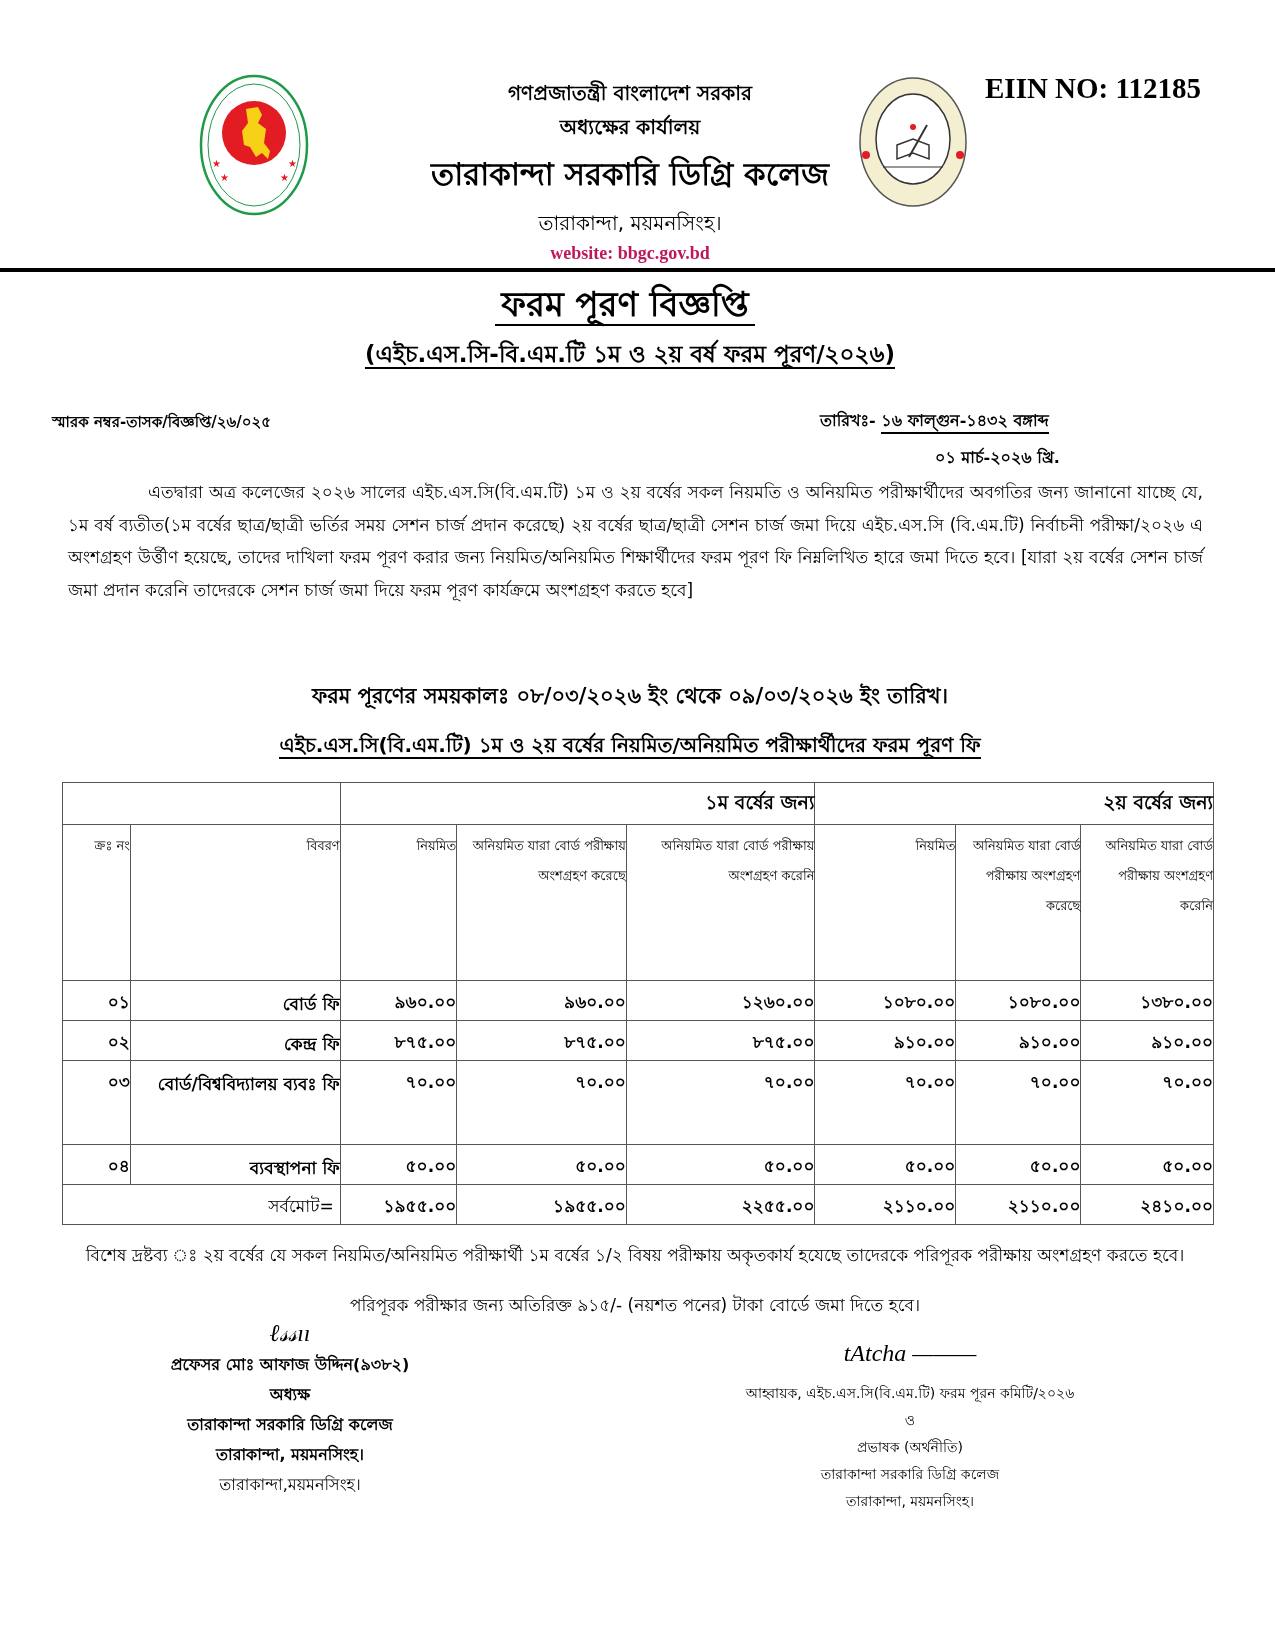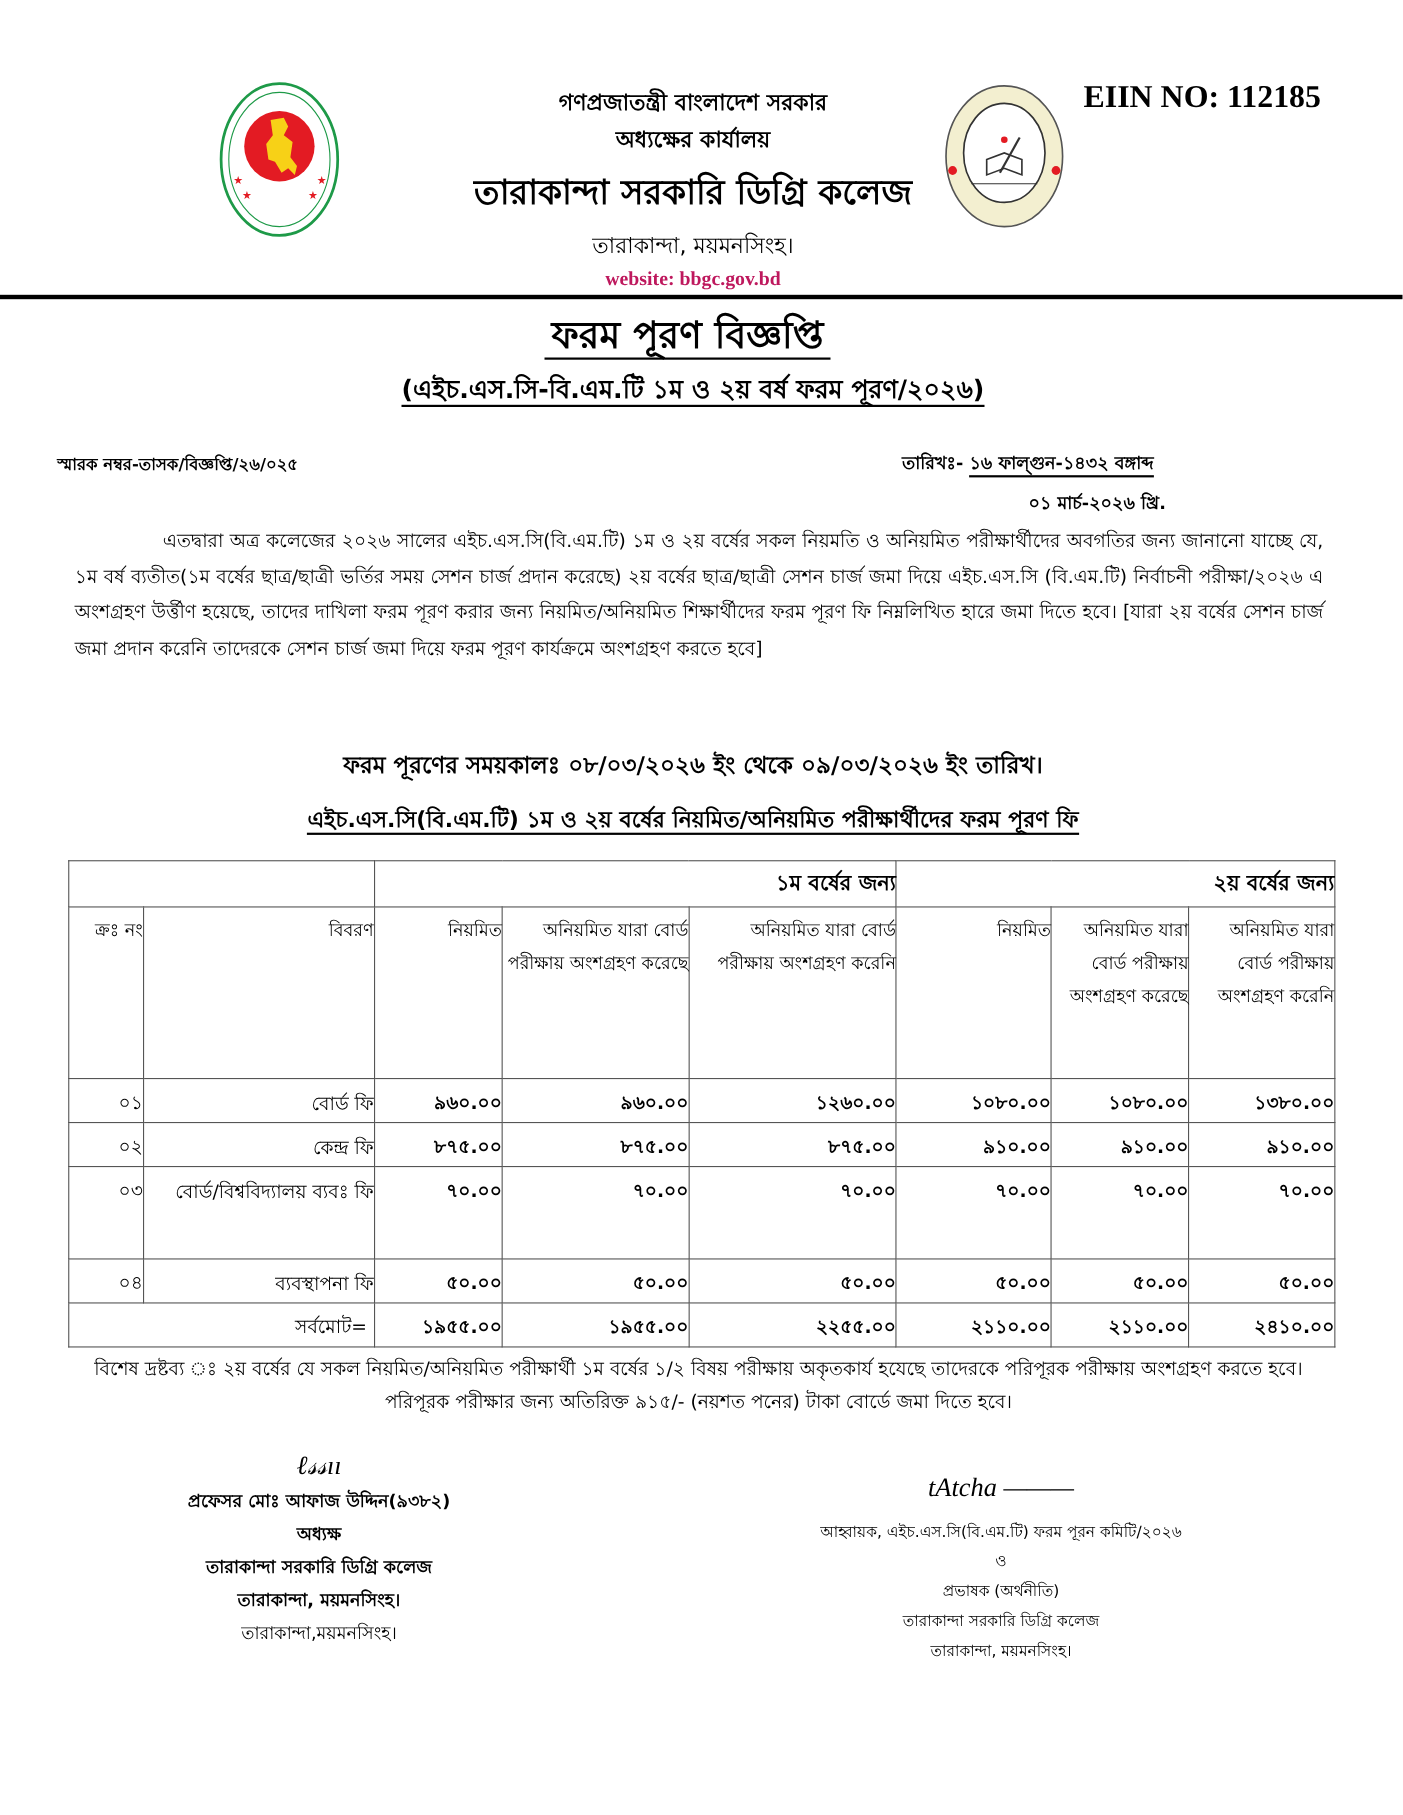--- a/index.html
+++ b/index.html
@@ -39,7 +39,7 @@
   table.fees { position: absolute; left: 62px; top: 782px; width: 1152px; border-collapse: collapse; font-size: 16px; }
   table.fees td, table.fees th { border: 1.5px solid #555; font-weight: normal; vertical-align: top; text-align: right; }
   table.fees .yearhead { height: 42px; font-size: 19px; font-weight: bold; vertical-align: middle; }
-  table.fees .colhead { height: 156px; padding-top: 6px; line-height: 30px; font-size: 16px; }
+  table.fees .colhead { height: 156px; padding-top: 6px; line-height: 30px; font-size: 13px; }
   table.fees .row td { height: 40px; padding-top: 8px; font-size: 17px; font-weight: bold; }
   table.fees .row.tall td { height: 84px; }
   table.fees .row td.sl, table.fees .row td.desc { font-weight: normal; }

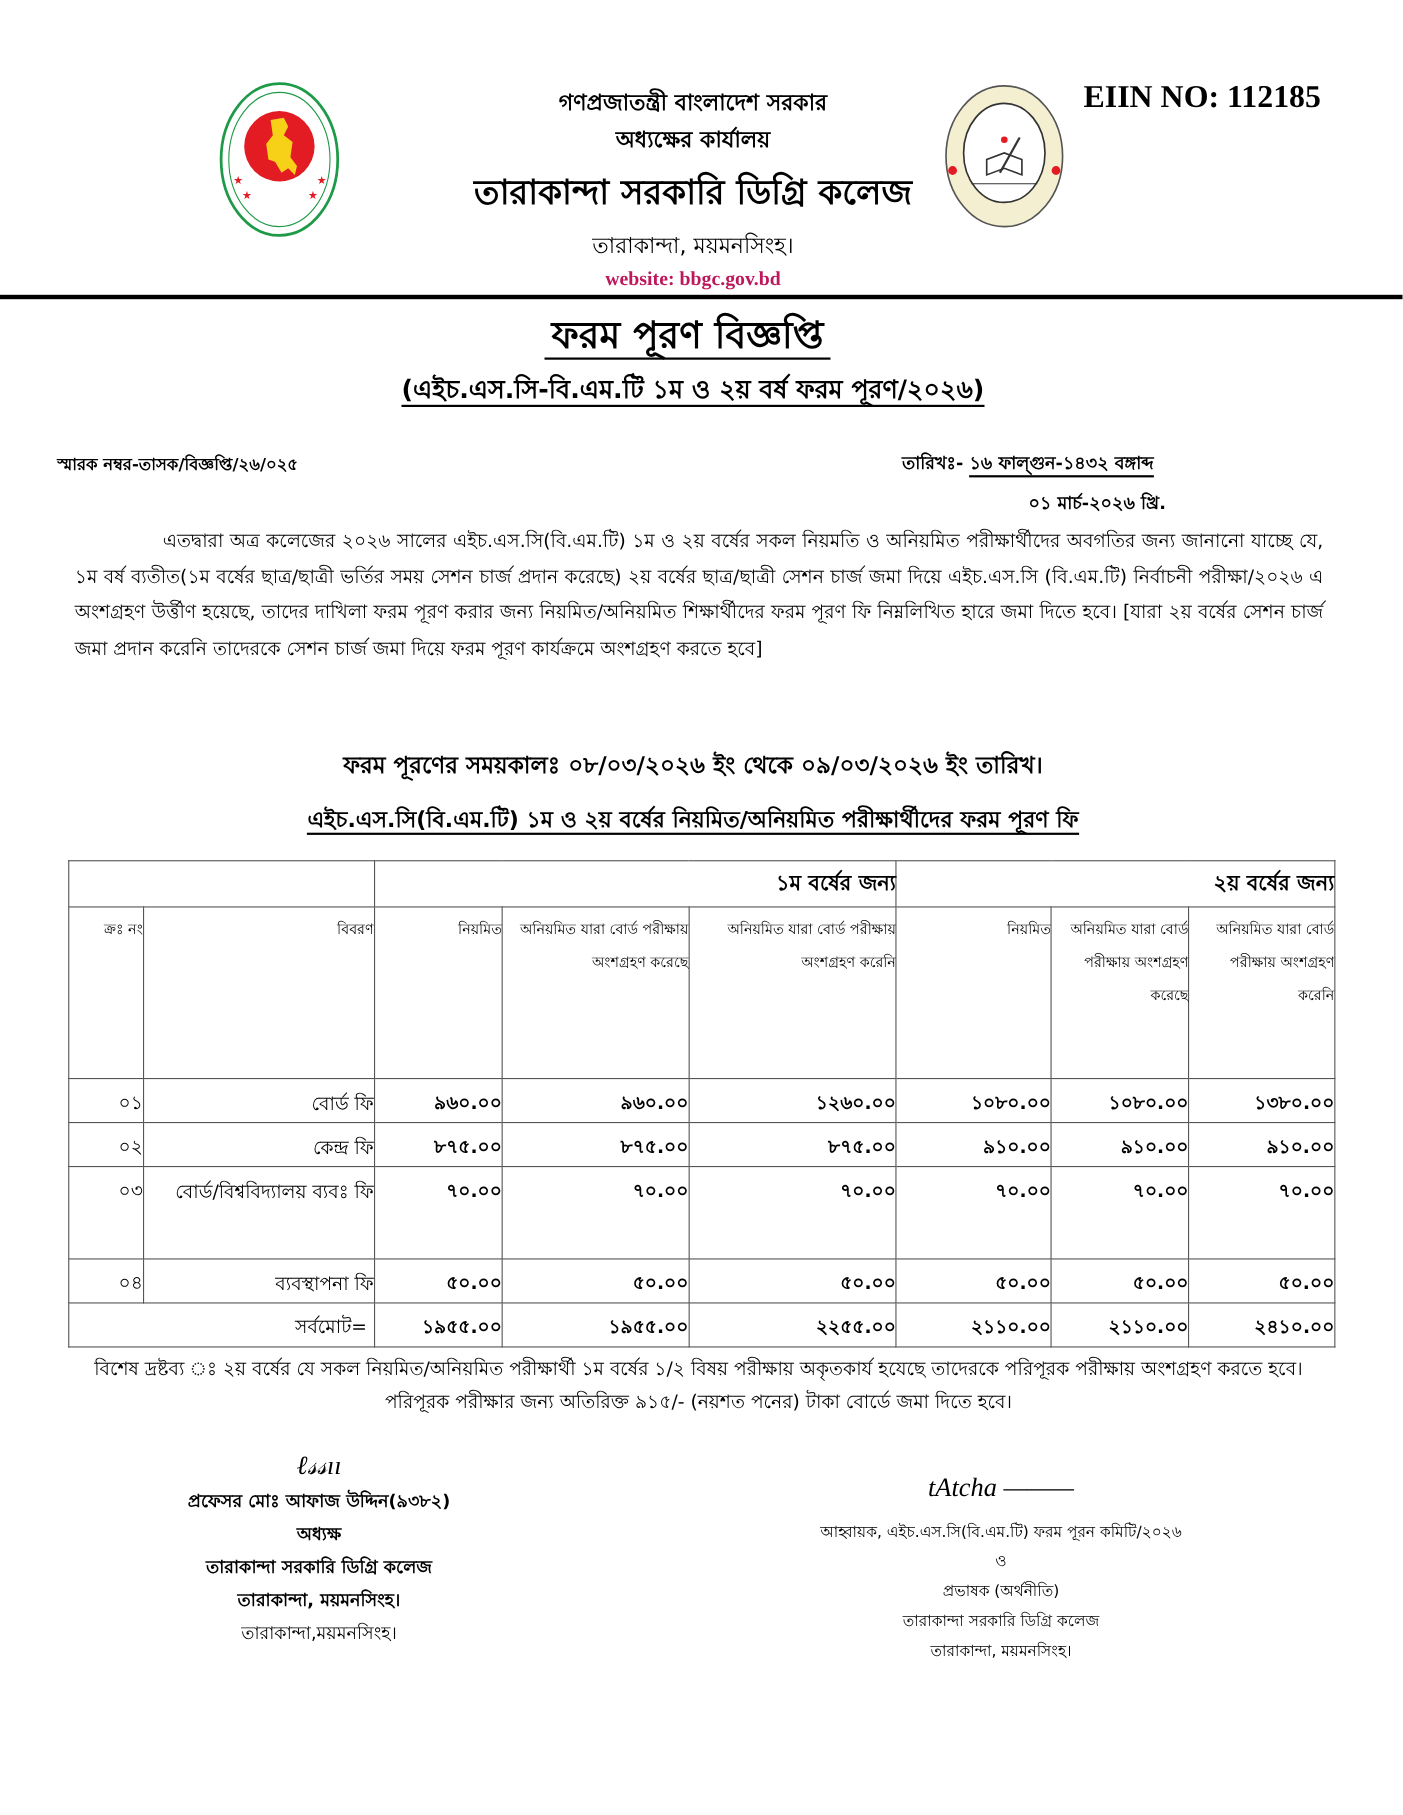--- a/index.html
+++ b/index.html
@@ -42,7 +42,7 @@
   table.fees .colhead { height: 156px; padding-top: 6px; line-height: 30px; font-size: 13px; }
   table.fees .row td { height: 40px; padding-top: 8px; font-size: 17px; font-weight: bold; }
   table.fees .row.tall td { height: 84px; }
-  table.fees .row td.sl, table.fees .row td.desc { font-weight: normal; }
+  table.fees .row td.sl, table.fees .row td.desc { font-weight: bold; }
   table.fees .desc { line-height: 30px; }
   table.fees .total td { height: 40px; padding-top: 8px; font-size: 17px; font-weight: bold; }
   table.fees .total td.label { text-align: right; padding-right: 6px; font-weight: normal; }

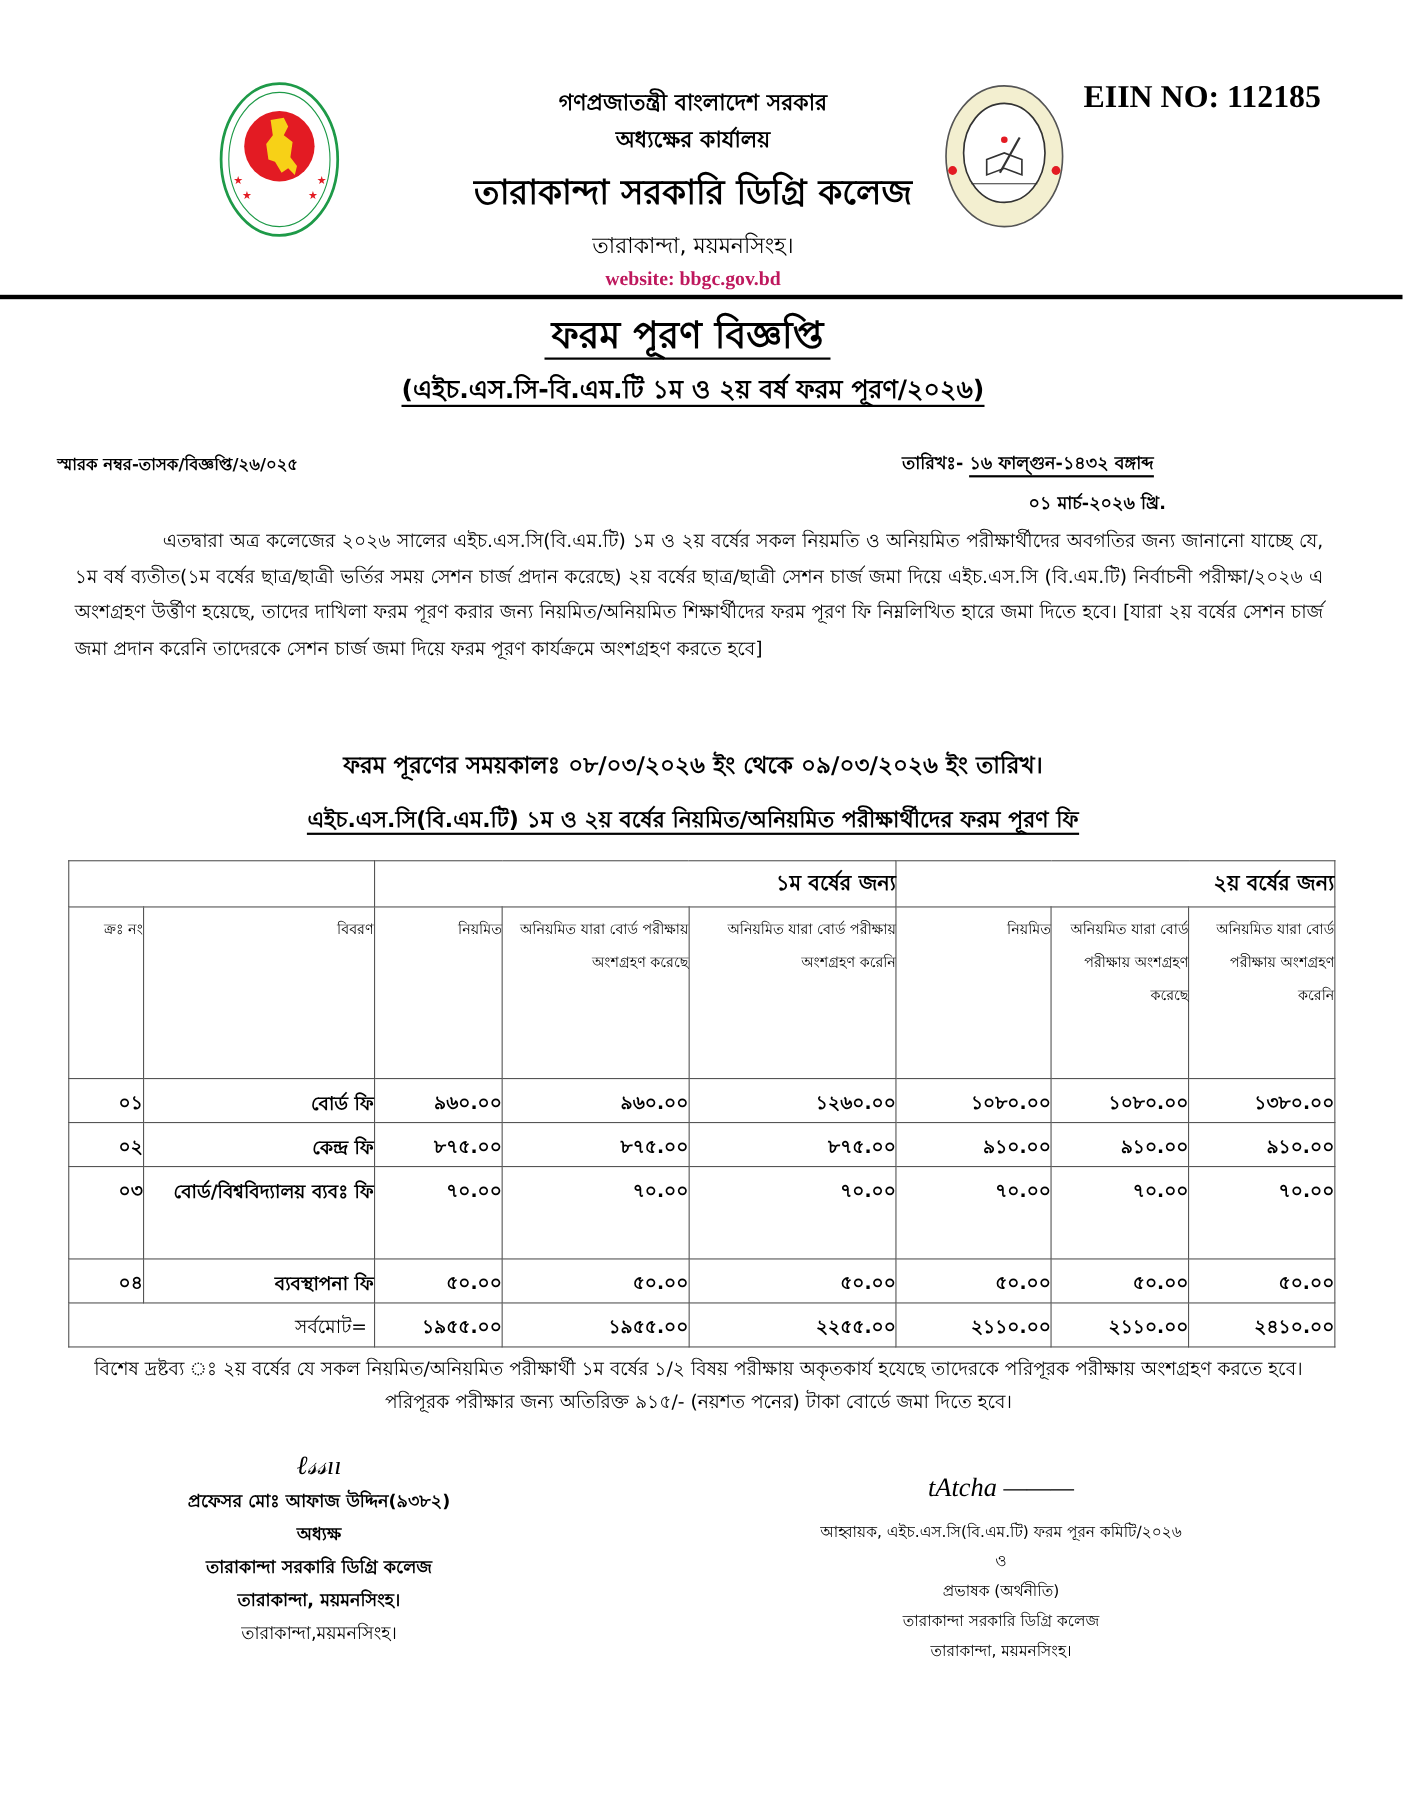--- a/index.html
+++ b/index.html
@@ -47,7 +47,7 @@
   table.fees .total td { height: 40px; padding-top: 8px; font-size: 17px; font-weight: bold; }
   table.fees .total td.label { text-align: right; padding-right: 6px; font-weight: normal; }
 
-  .note { left: 60px; width: 1150px; top: 1230px; font-size: 17px; line-height: 30px; }
+  .note { left: 60px; width: 1150px; top: 1230px; font-size: 17px; line-height: 50px; }
 
   
   .sig-left { left: 110px; width: 360px; top: 1318px; font-size: 16px; line-height: 30px; }

